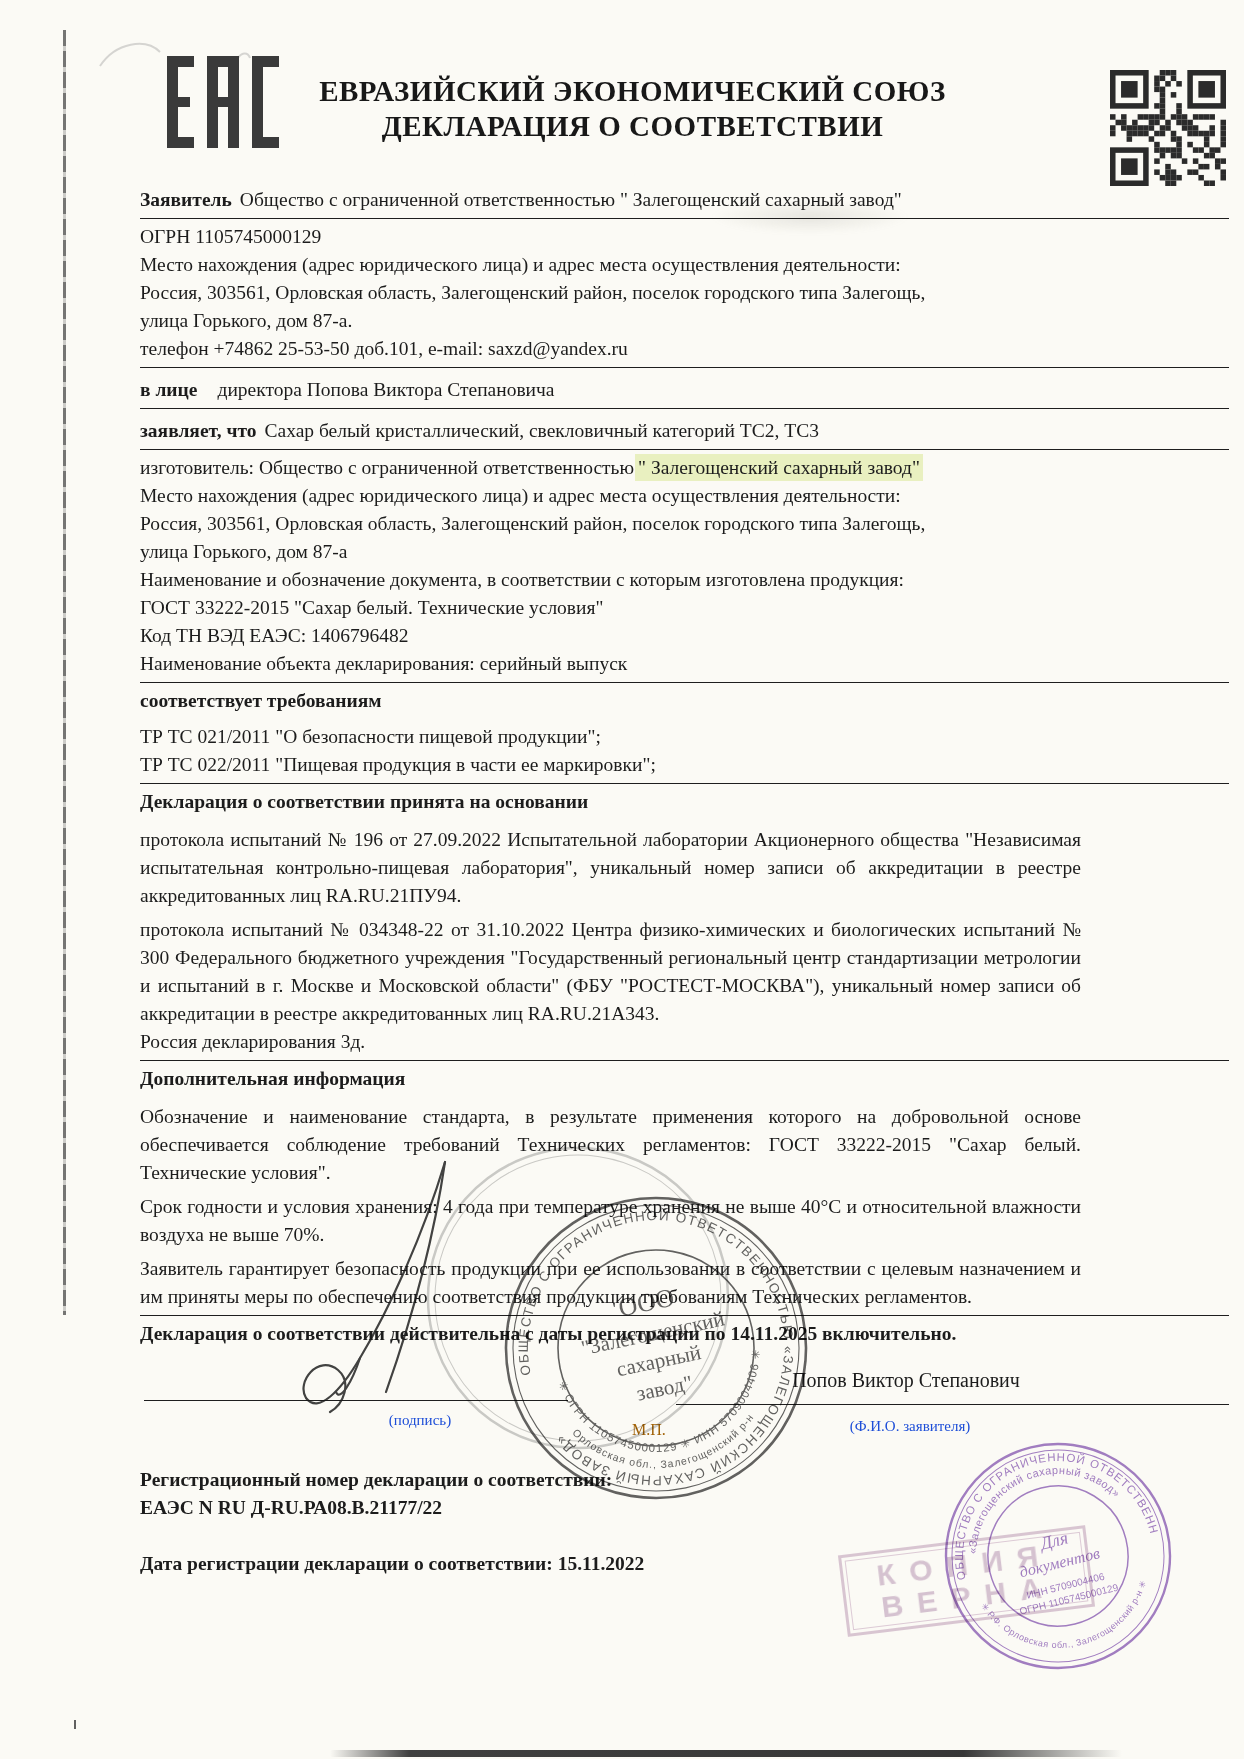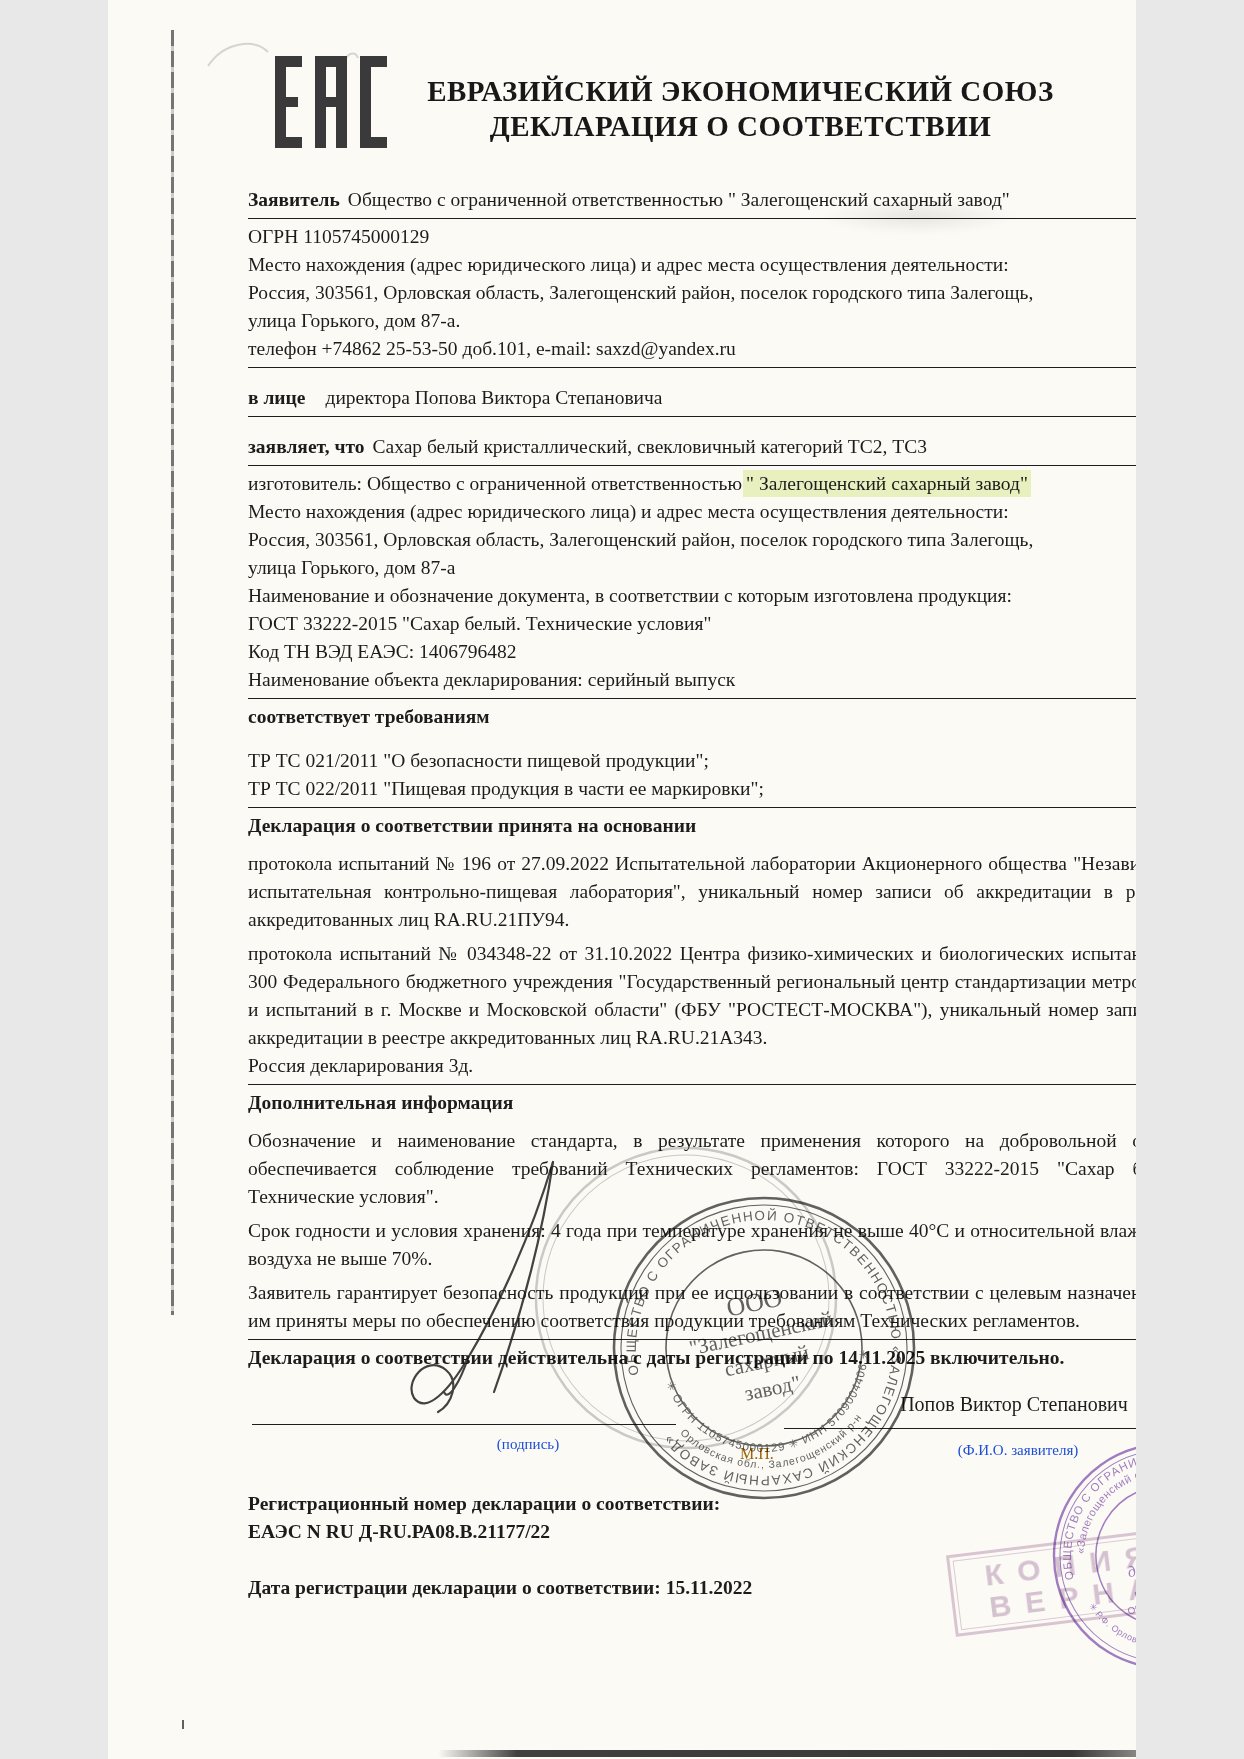--- a/index.html
+++ b/index.html
@@ -4,7 +4,7 @@
 <style>
   html,body{margin:0;padding:0;background:#e8e8e8;}
   .page{
-    position:relative;width:1028px;height:1759px;margin:0 auto;
+    position:relative;width:1244px;height:1759px;margin:0 auto;
     background:#fbfaf5;overflow:hidden;
     font-family:"Liberation Serif","DejaVu Serif",serif;color:#1c1c1c;
   }

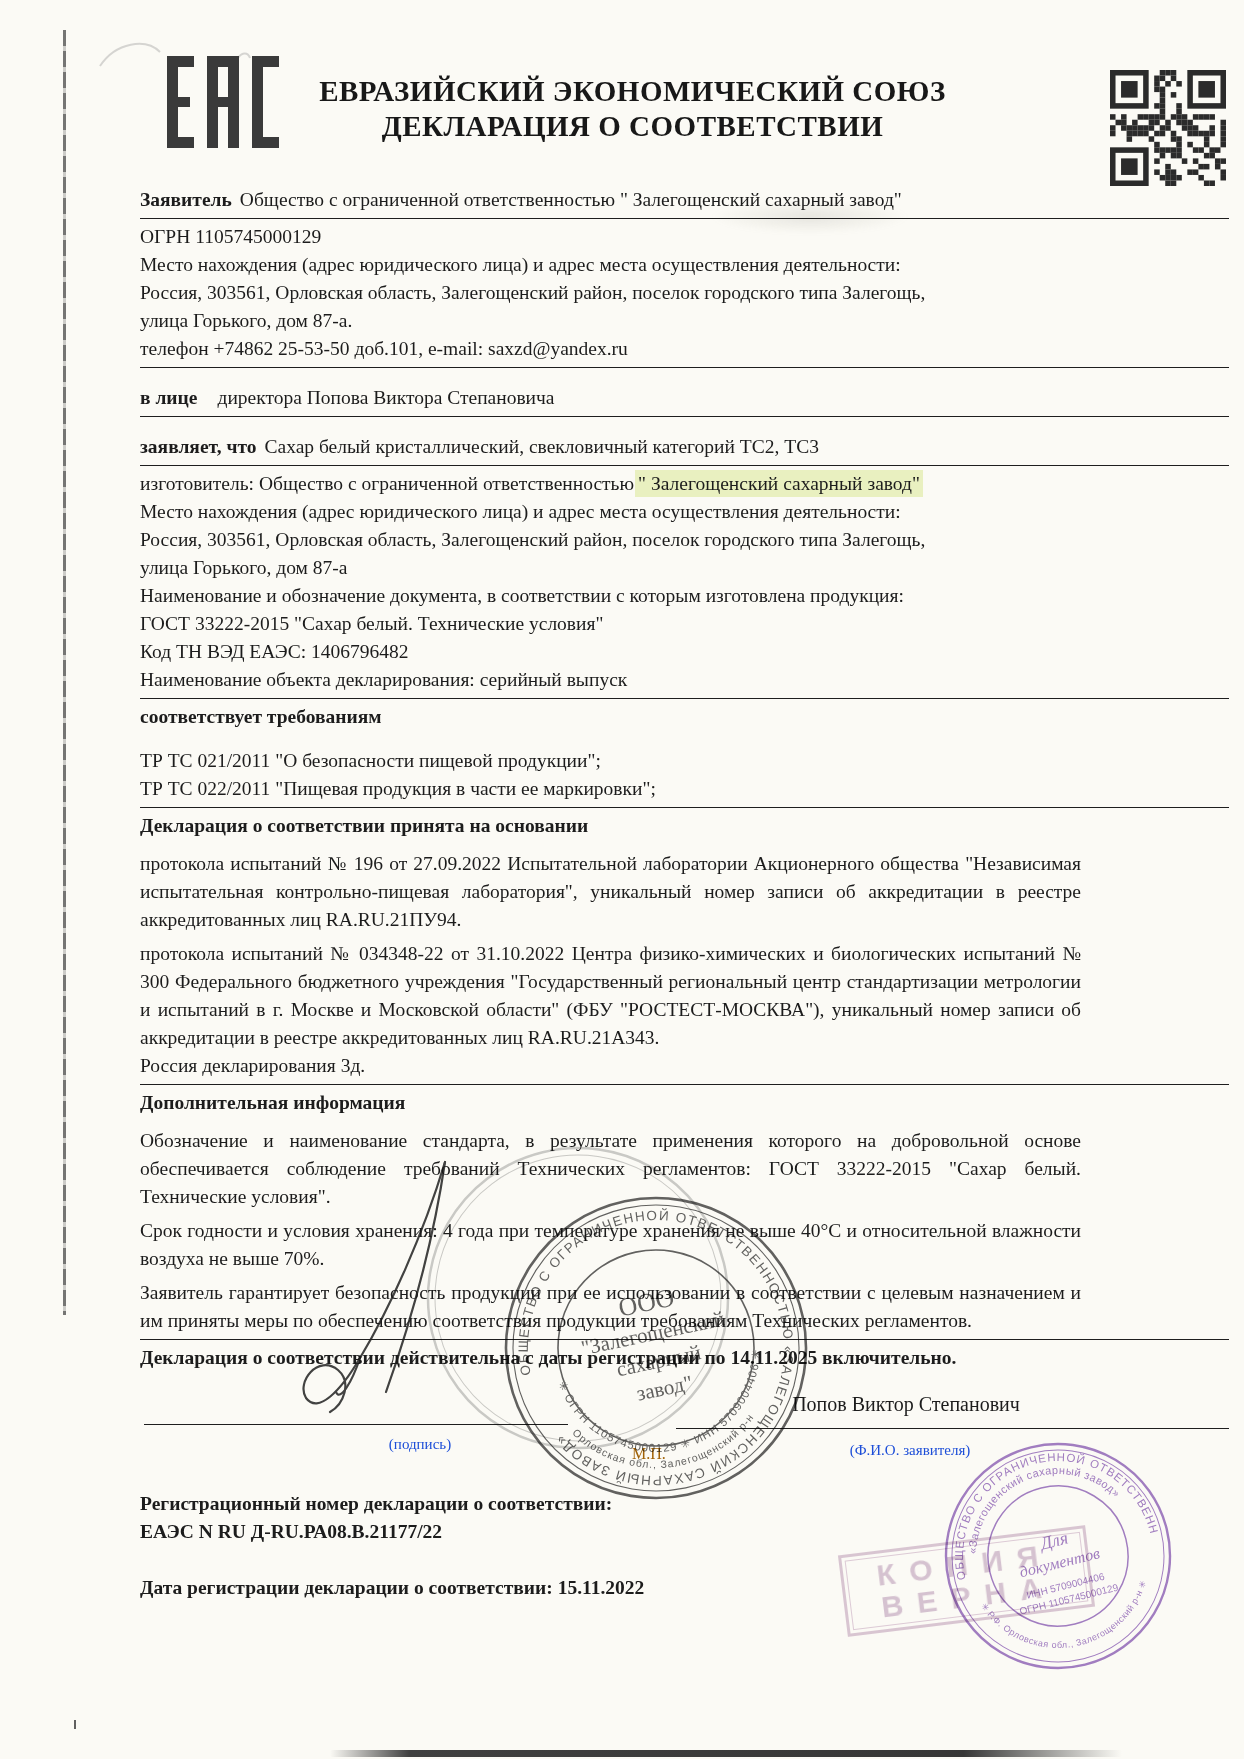--- a/index.html
+++ b/index.html
@@ -41,7 +41,7 @@
   .rule{width:1089px;border-top:1.6px solid #1e1e1e;margin:4px 0 4px 0;height:0;}
   .hl{background:#e9f0c0;box-shadow:0 0 0 3px #e9f0c0;margin-left:4px;}
   .bold-line{font-weight:bold;}
-  .mt6{margin-top:16px;}
+  .mt6{margin-top:8px;}
   
   .sig-block{position:relative;height:92px;margin-top:12px;}
   .sig-line{position:absolute;border-top:1.6px solid #1e1e1e;height:0;}

